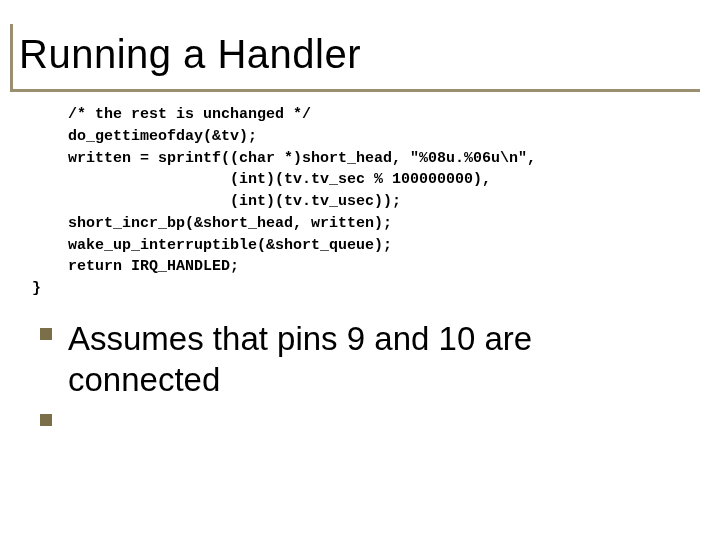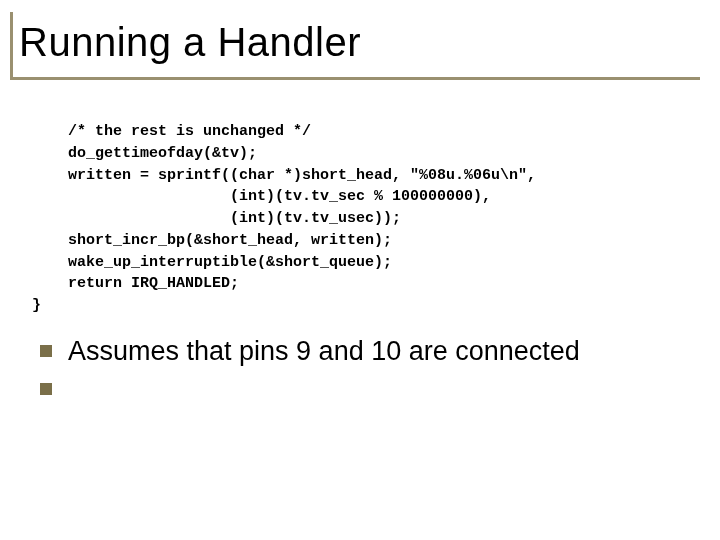--- a/index.html
+++ b/index.html
@@ -13,7 +13,7 @@
   .title-wrap {
     border-bottom: 3px solid #9a9070;
     border-left: 3px solid #9a9070;
-    margin: 12px 20px 0 10px;
+    margin: 24px 20px 0 10px;
     padding: 8px 0 12px 6px;
   }
   .title {

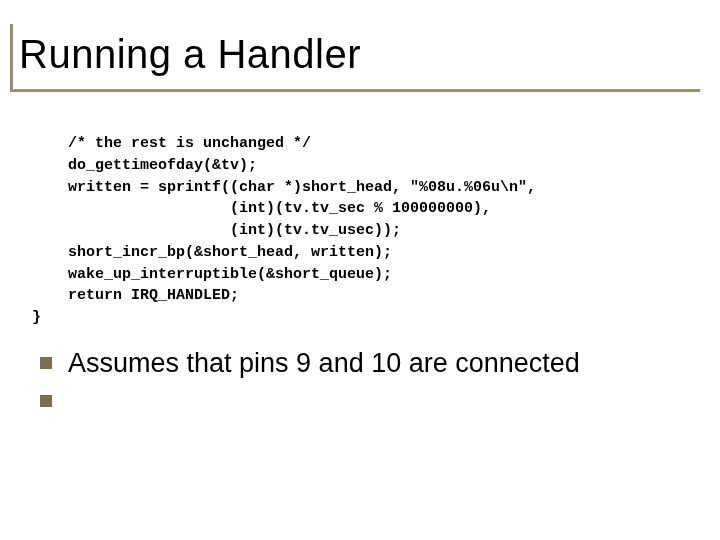--- a/index.html
+++ b/index.html
@@ -23,7 +23,7 @@
     letter-spacing: 0.5px;
   }
   .body {
-    padding: 41px 30px 0 32px;
+    padding: 12px 30px 0 32px;
   }
   .code-block {
     font-family: "Courier New", Courier, monospace;

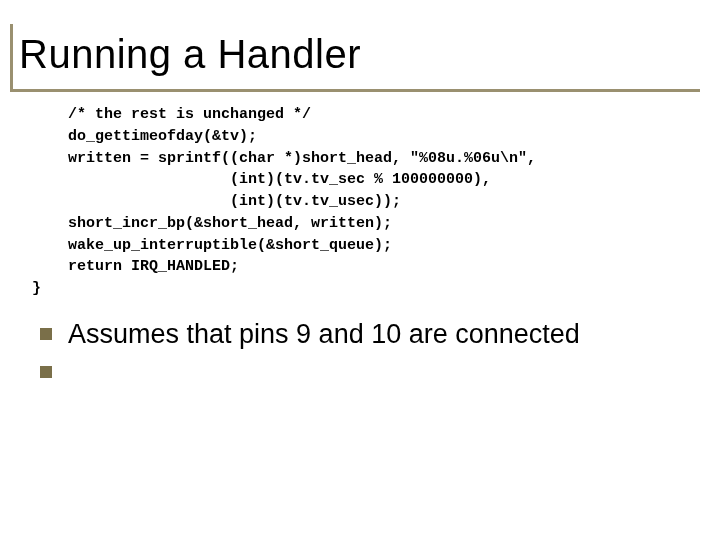--- a/index.html
+++ b/index.html
@@ -41,7 +41,7 @@
   .bullets li {
     position: relative;
     padding-left: 30px;
-    font-size: 27px;
+    font-size: 33px;
     line-height: 1.25;
     color: #000;
     margin-bottom: 4px;

